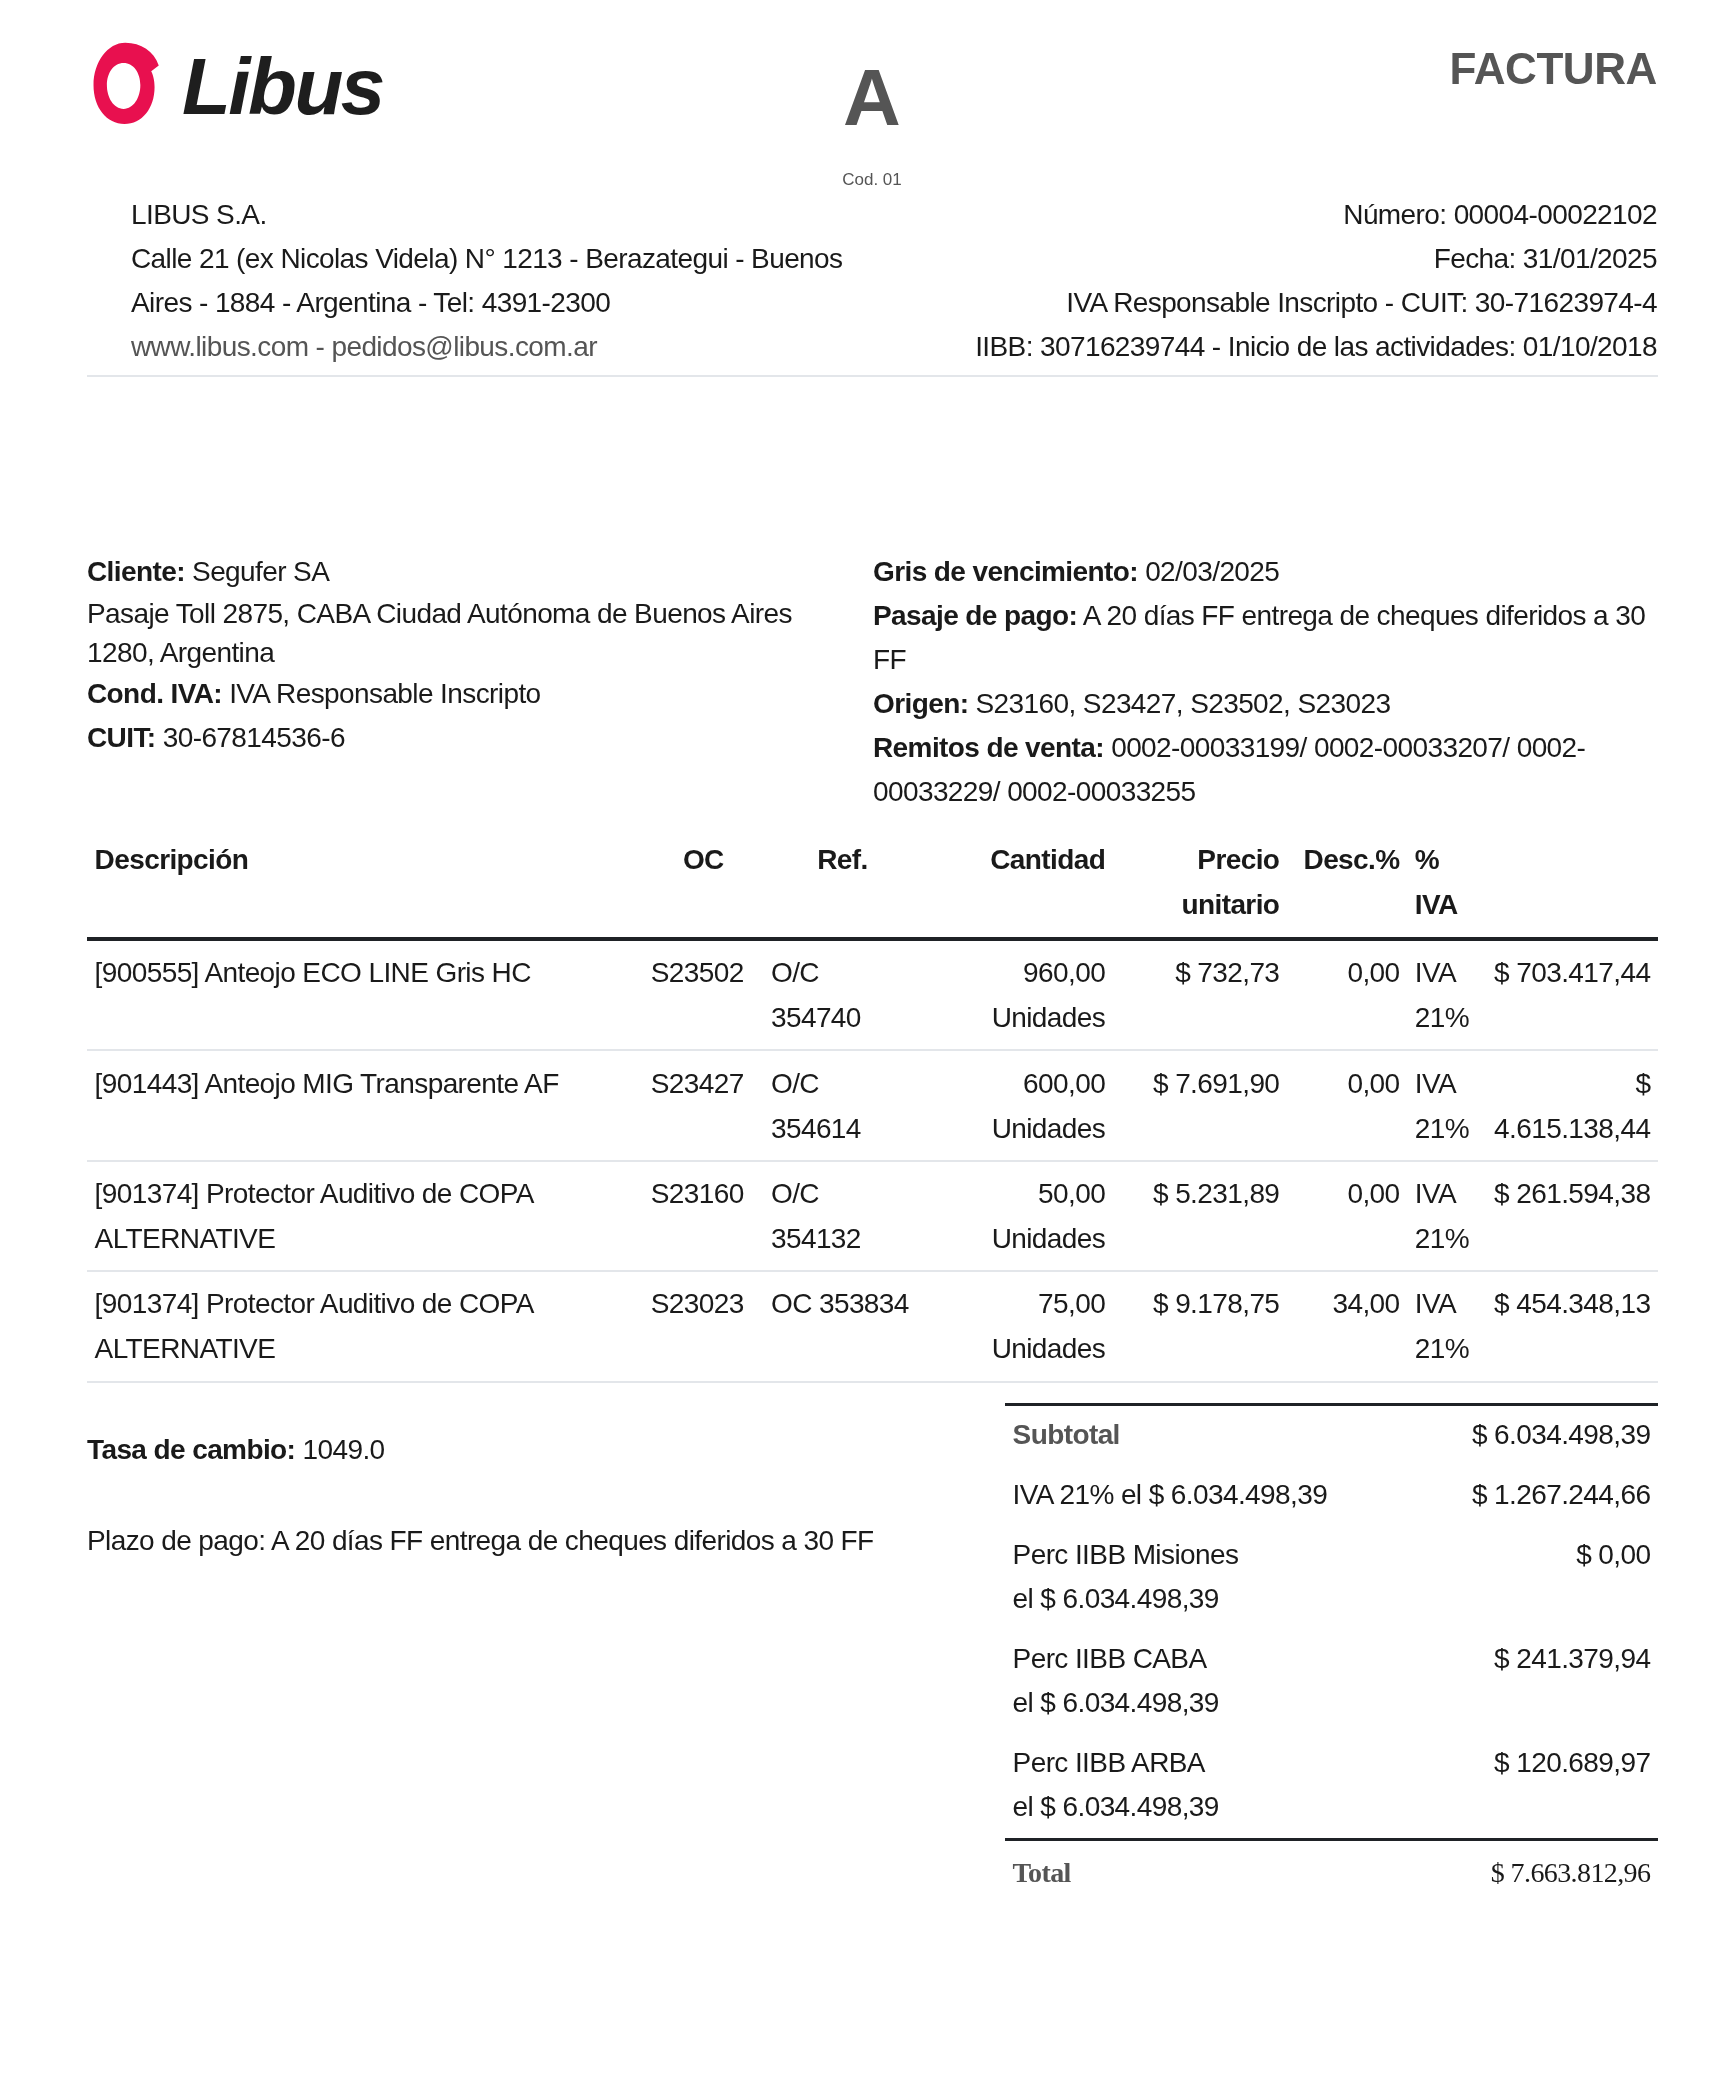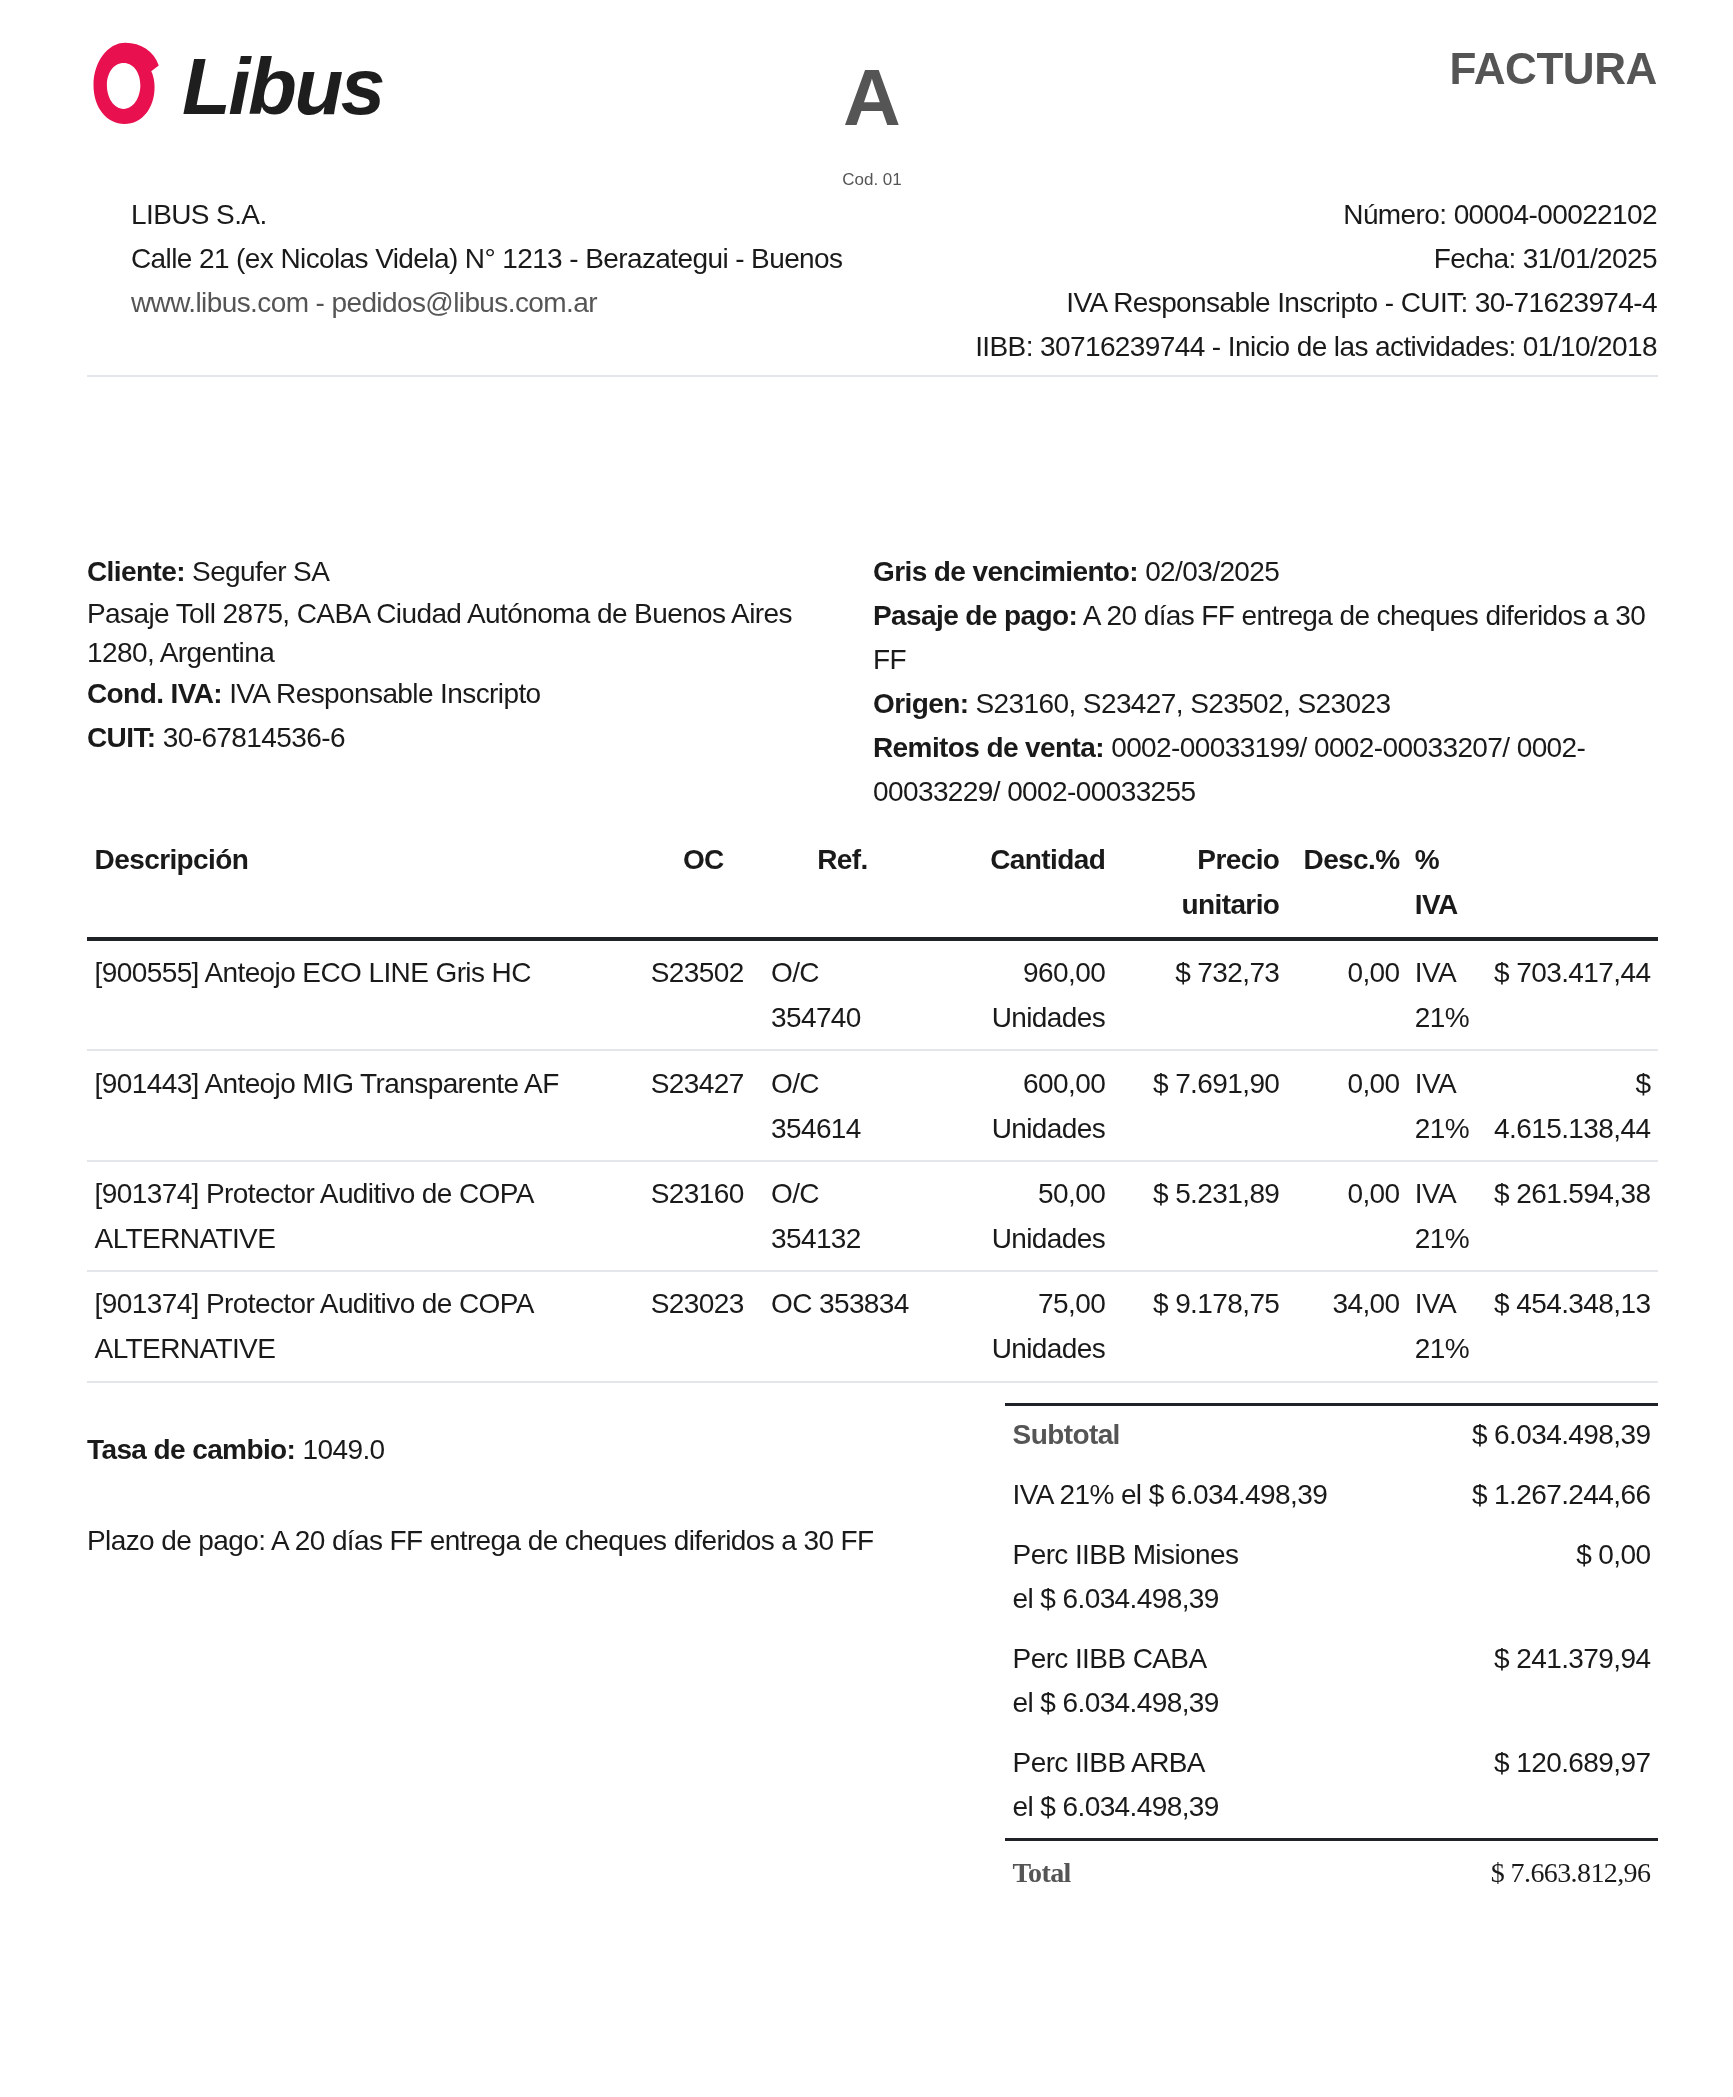--- a/index.html
+++ b/index.html
@@ -74,6 +74,7 @@
 <div id="company" class="abs txt">
   <div>LIBUS S.A.</div>
   <div>Calle 21 (ex Nicolas Videla) N° 1213 - Berazategui - Buenos</div>
+  <div>Aires - 1884 - Argentina - Tel: 4391-2300</div>
   <div class="web">www.libus.com - pedidos@libus.com.ar</div>
 </div>
 

